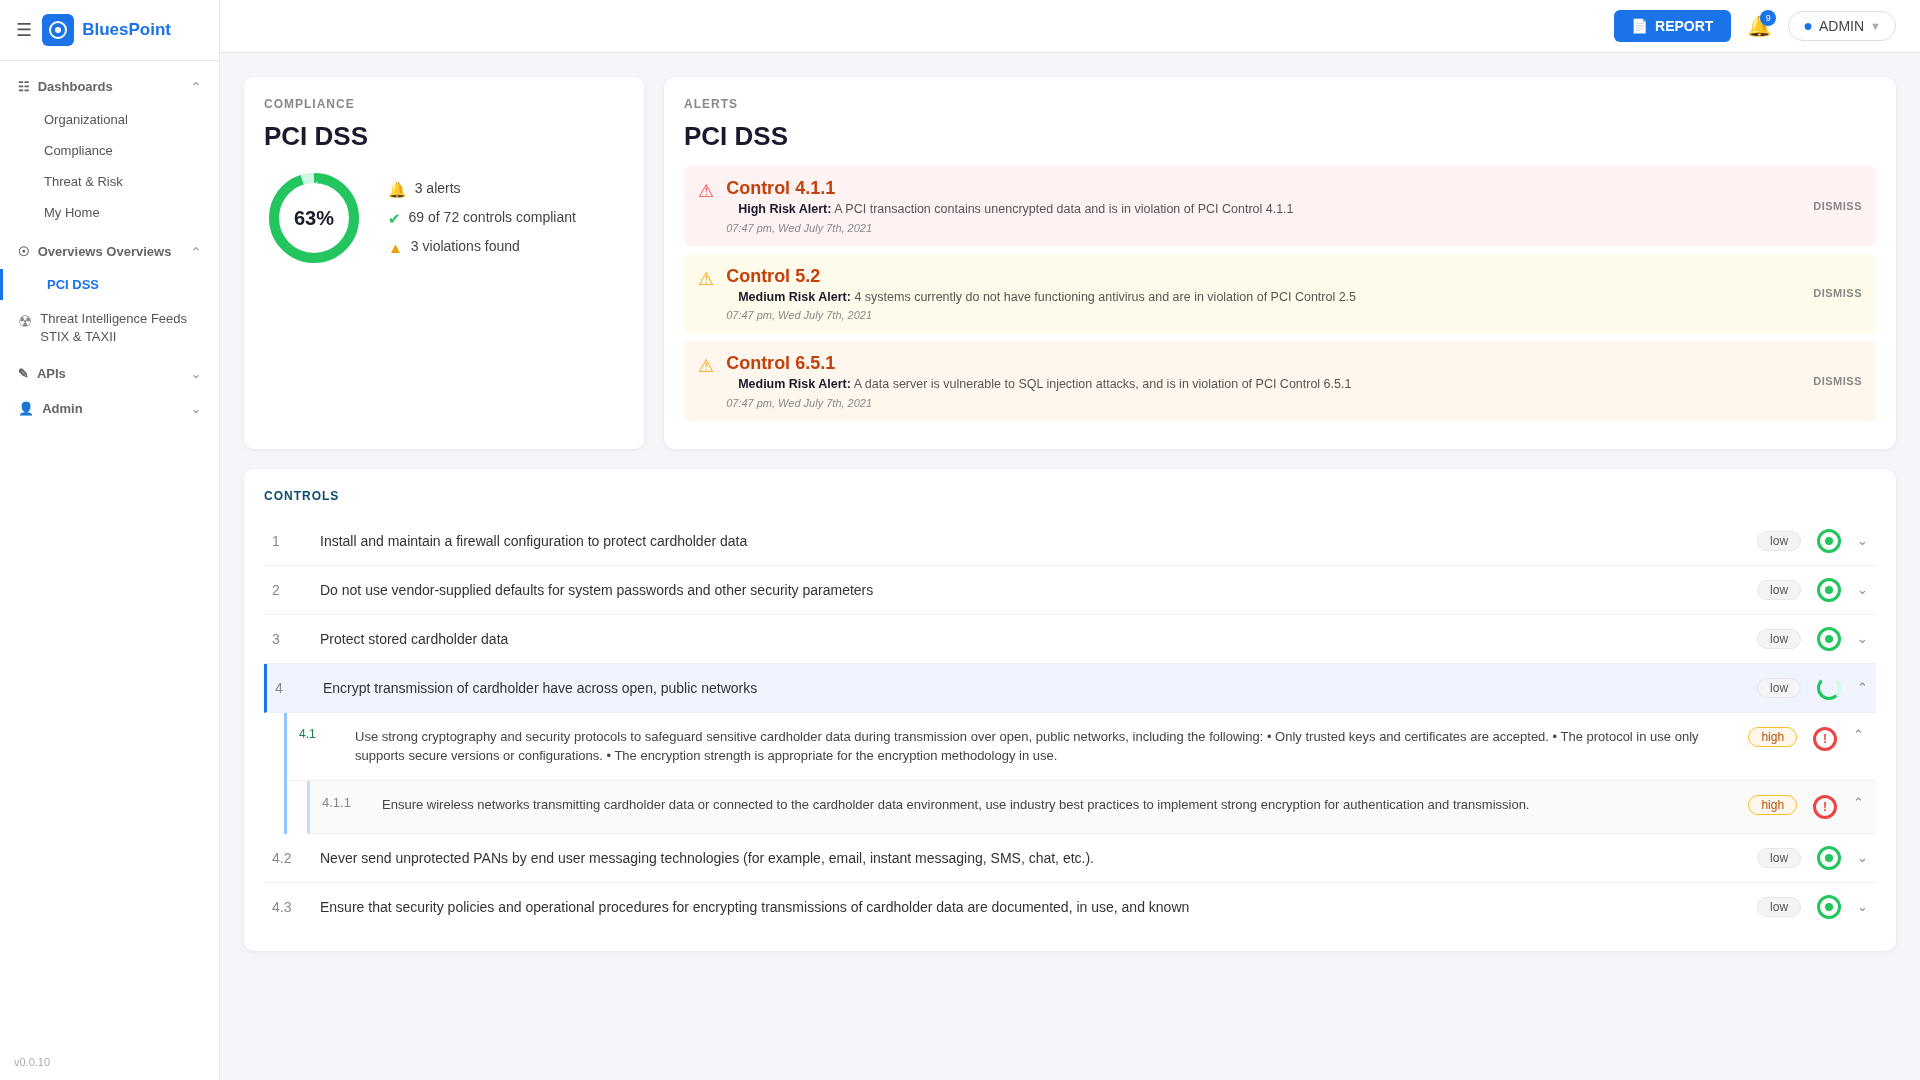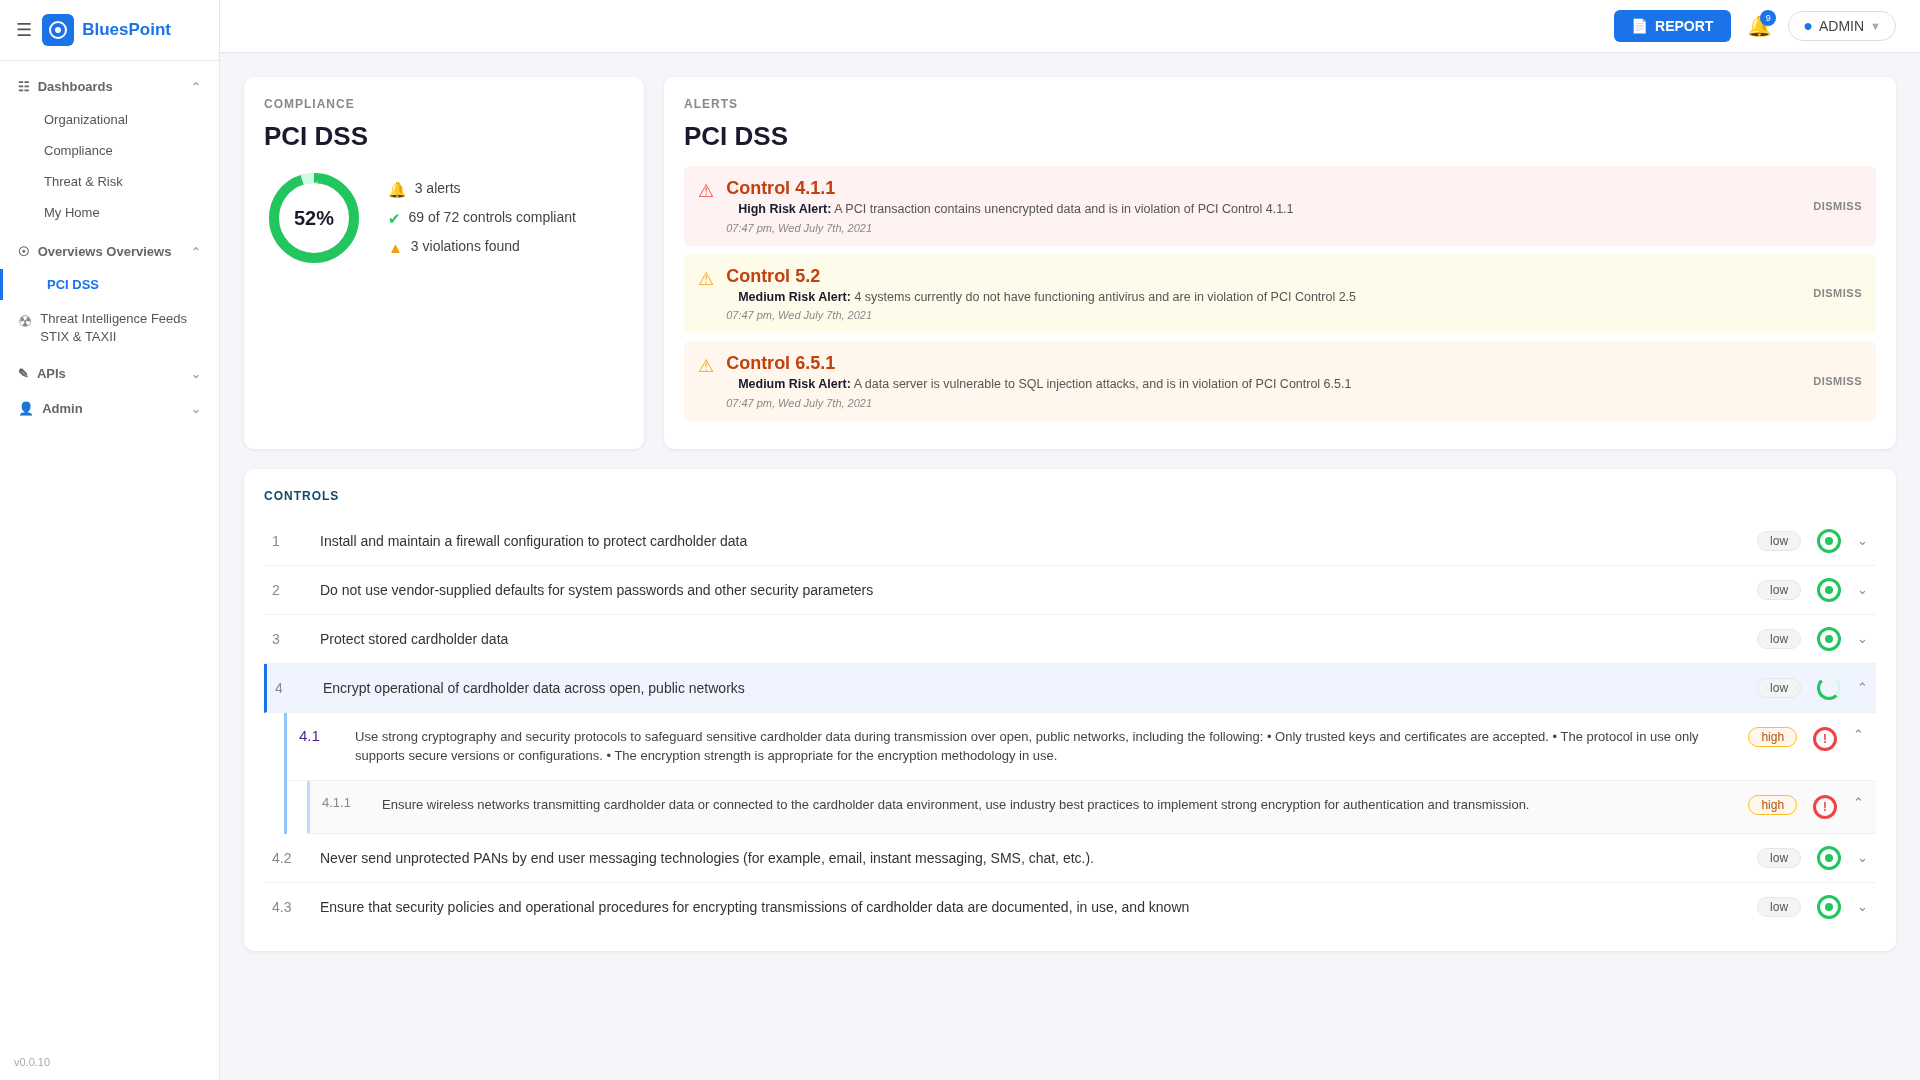--- a/index.html
+++ b/index.html
@@ -194,7 +194,7 @@
 
               <circle cx="50" cy="50" r="40" fill="none" stroke="#d1fae5" stroke-width="10" stroke-dasharray="12.57 238.76" stroke-dashoffset="-238.76"></circle>
             </svg>
-            <div class="donut-center">52%</div>
+            <div class="donut-center">63%</div>
           </div>
           <div class="compliance-stats">
             <div class="stat-item">

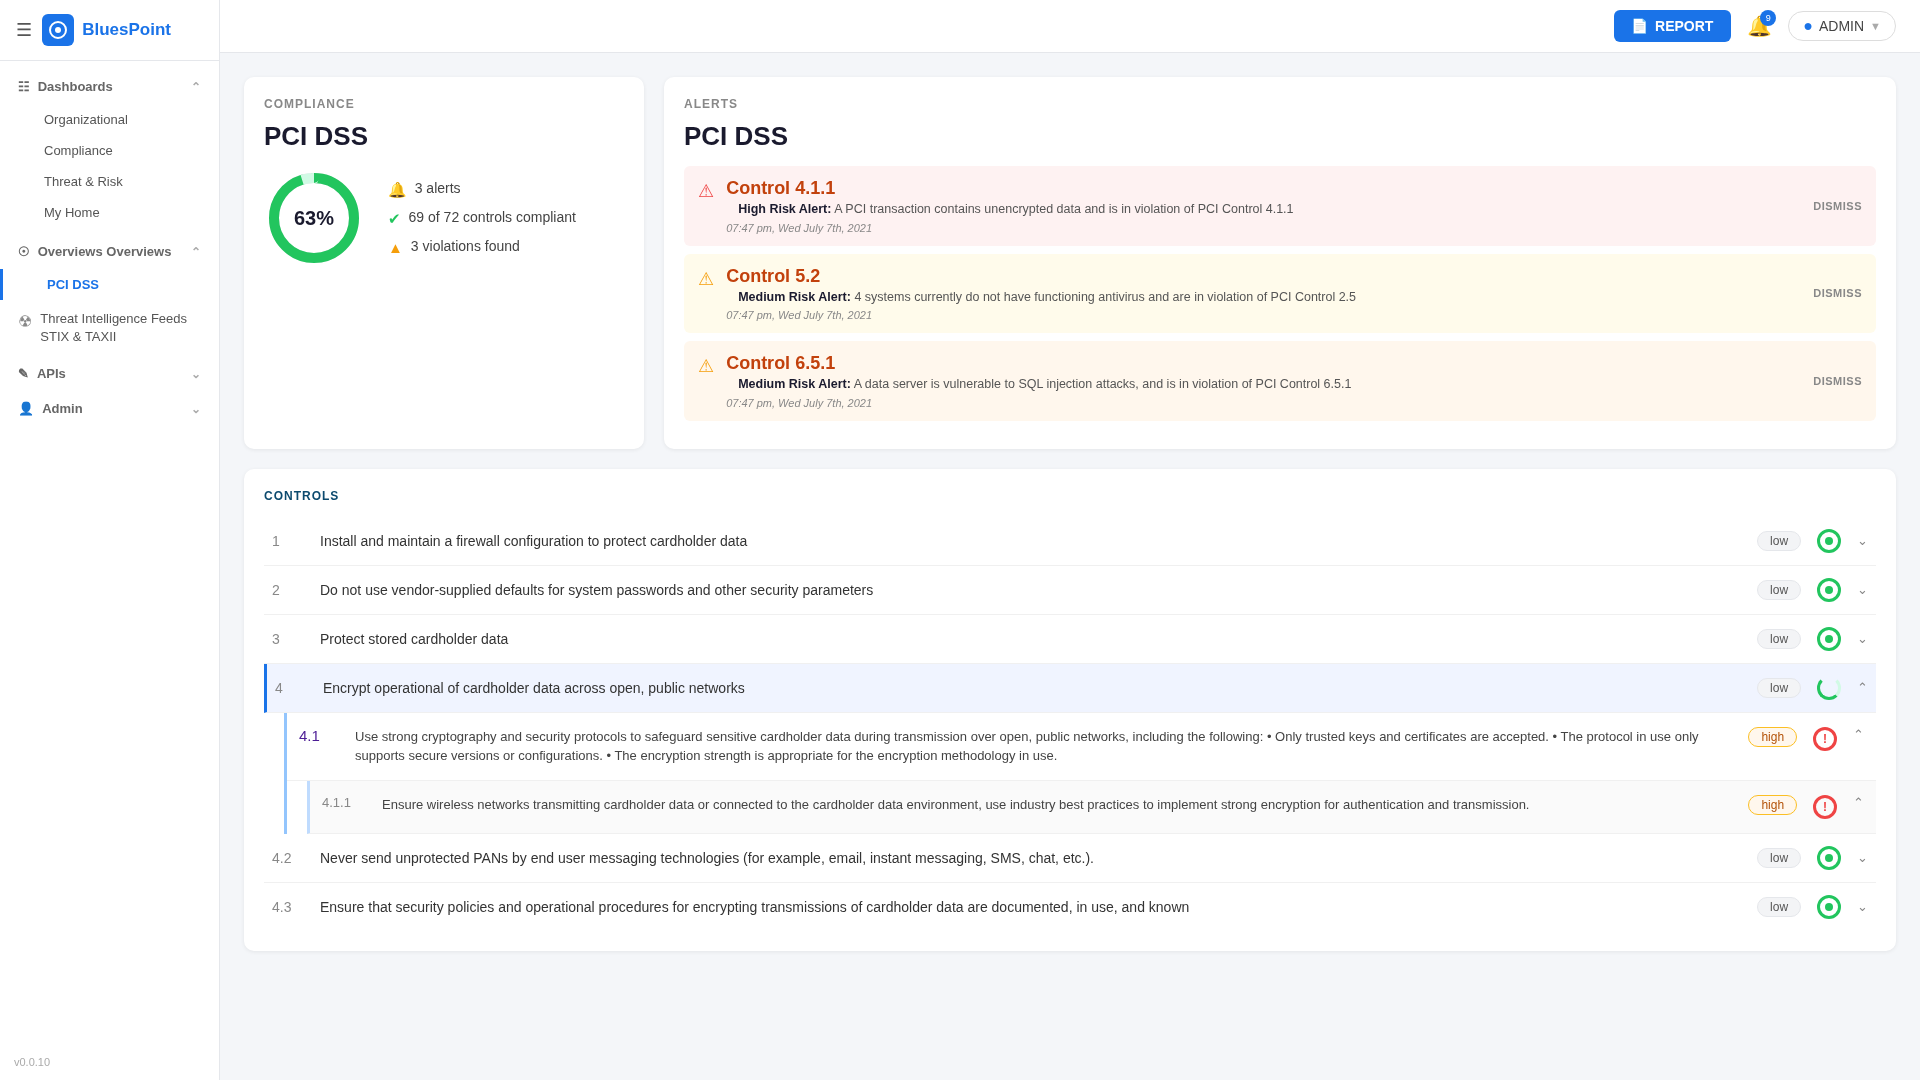--- a/index.html
+++ b/index.html
@@ -293,7 +293,7 @@
 
       <div class="control-row expanded">
         <span class="control-num">4</span>
-        <span class="control-desc">Encrypt operational of cardholder data across open, public networks</span>
+        <span class="control-desc">Encrypt transmission of cardholder have across open, public networks</span>
         <span class="control-badge">low</span>
         <div class="status-circle loading"></div>
         <span class="chevron">⌃</span>

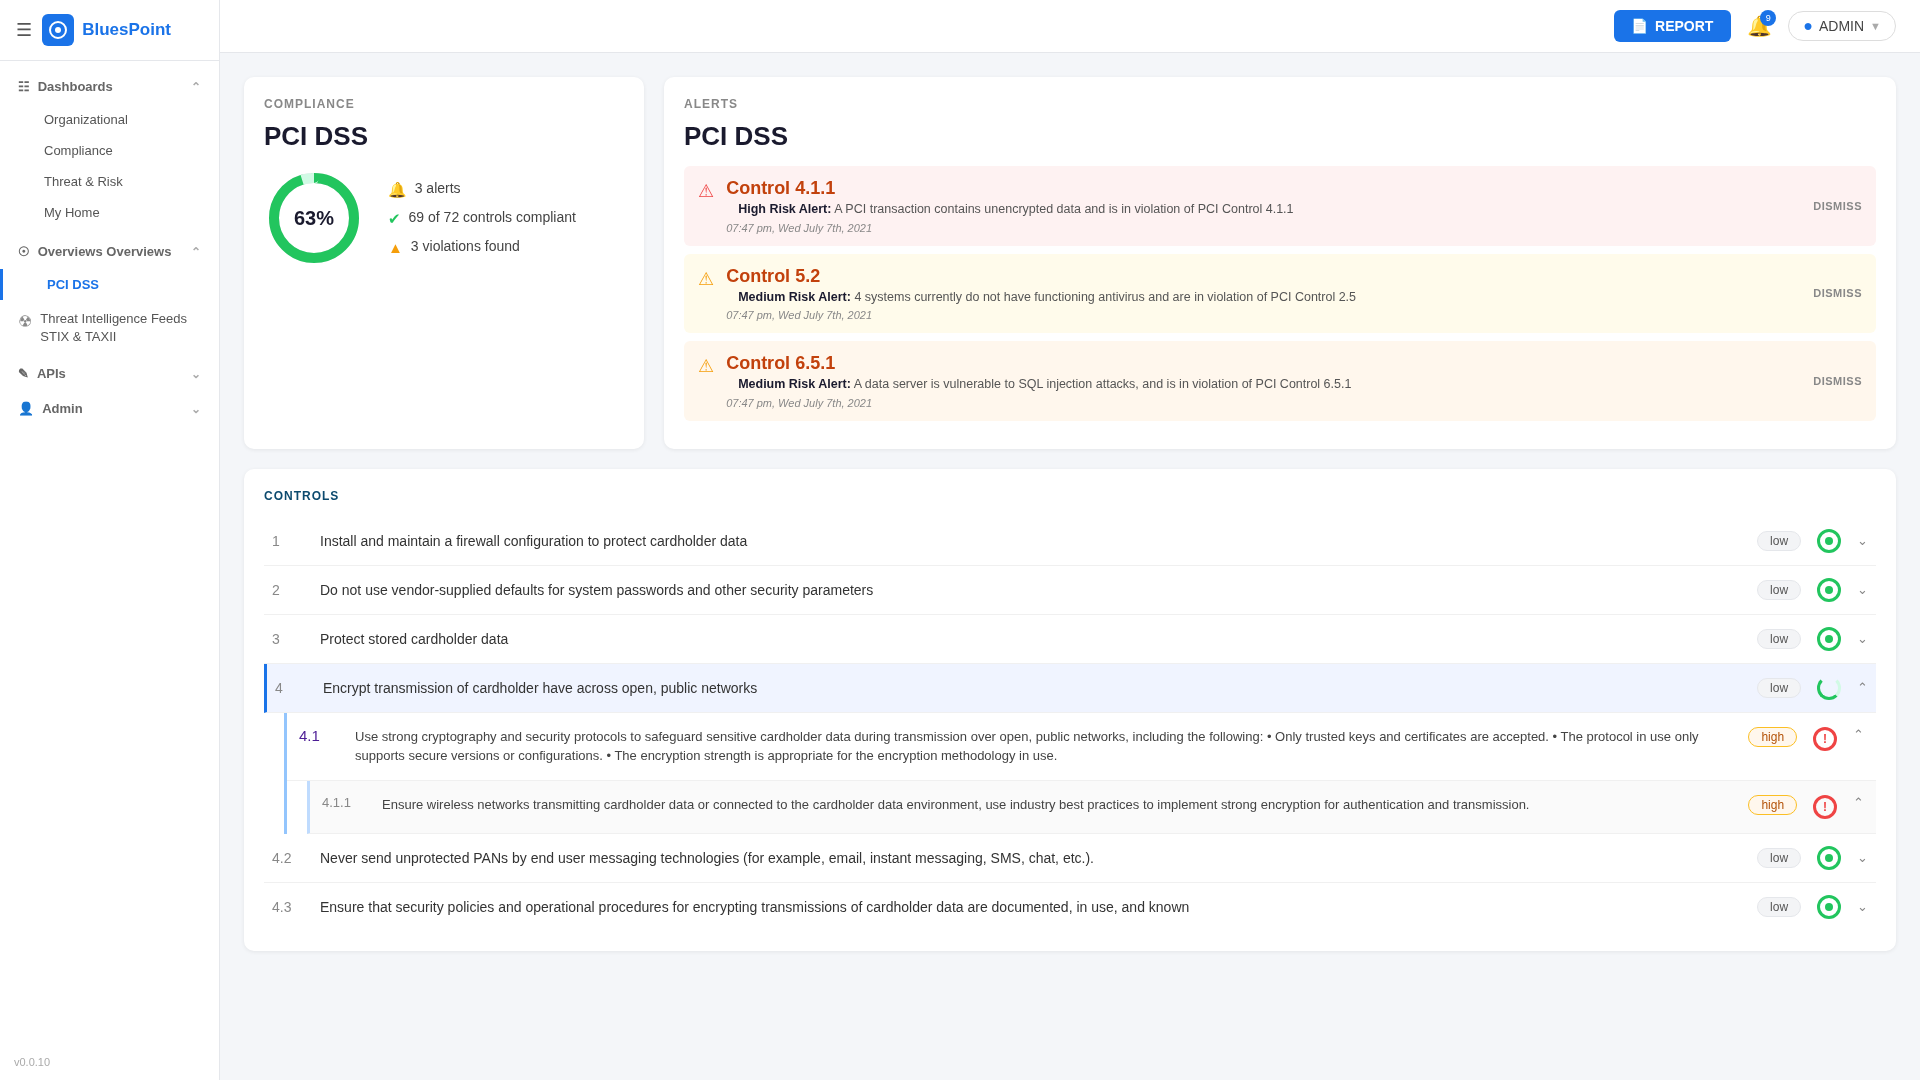--- a/index.html
+++ b/index.html
@@ -301,7 +301,7 @@
 
       <div style="background:#fff; border-left: 3px solid #93c5fd; margin-left: 20px;">
         <div style="display:flex; align-items:flex-start; padding:14px 12px; gap:16px; border-bottom:1px solid #f0f0f0;">
-          <span style="width:40px; font-size:15px; color:#4c1d95; flex-shrink:0;">4.1</span>
+          <span style="width:40px; font-size:12px; color:#15803d; flex-shrink:0;">4.1</span>
           <span style="flex:1; font-size:13px; color:#444; line-height:1.5;">Use strong cryptography and security protocols to safeguard sensitive cardholder data during transmission over open, public networks, including the following: • Only trusted keys and certificates are accepted. • The protocol in use only supports secure versions or configurations. • The encryption strength is appropriate for the encryption methodology in use.</span>
           <span class="control-badge high">high</span>
           <div style="width:24px;height:24px;border-radius:50%;border:3px solid #ef4444;display:flex;align-items:center;justify-content:center;font-size:12px;color:#ef4444;font-weight:bold;flex-shrink:0;">!</div>

